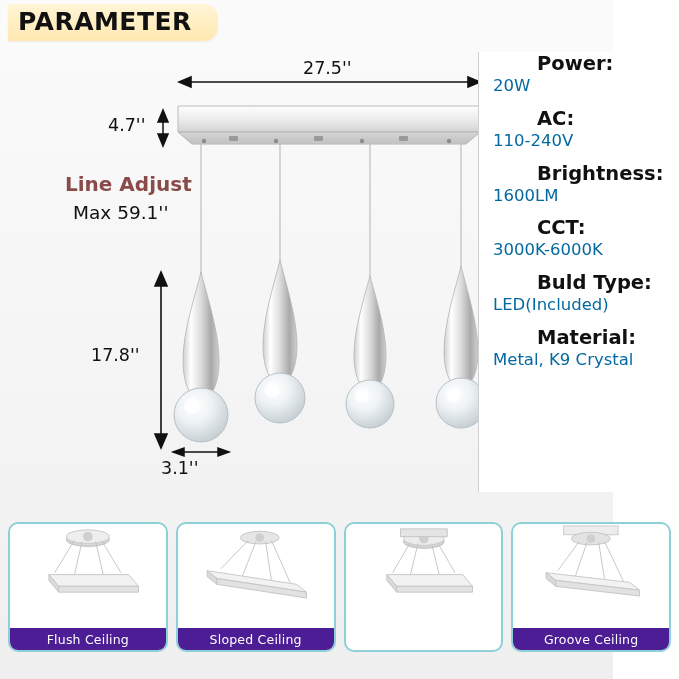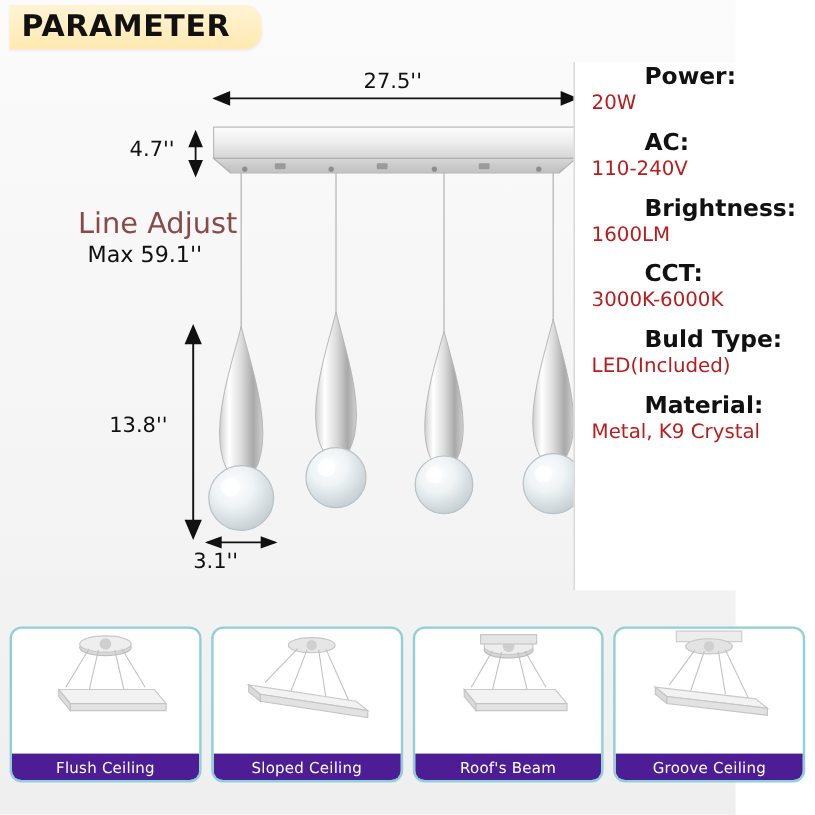--- a/index.html
+++ b/index.html
@@ -62,7 +62,7 @@
   }
   .spec-val {
     font-size: 16.5px;
-    color: #b91c1c;
+    color: #0369a1;
     line-height: 1.2;
     margin-top: 1px;
   }

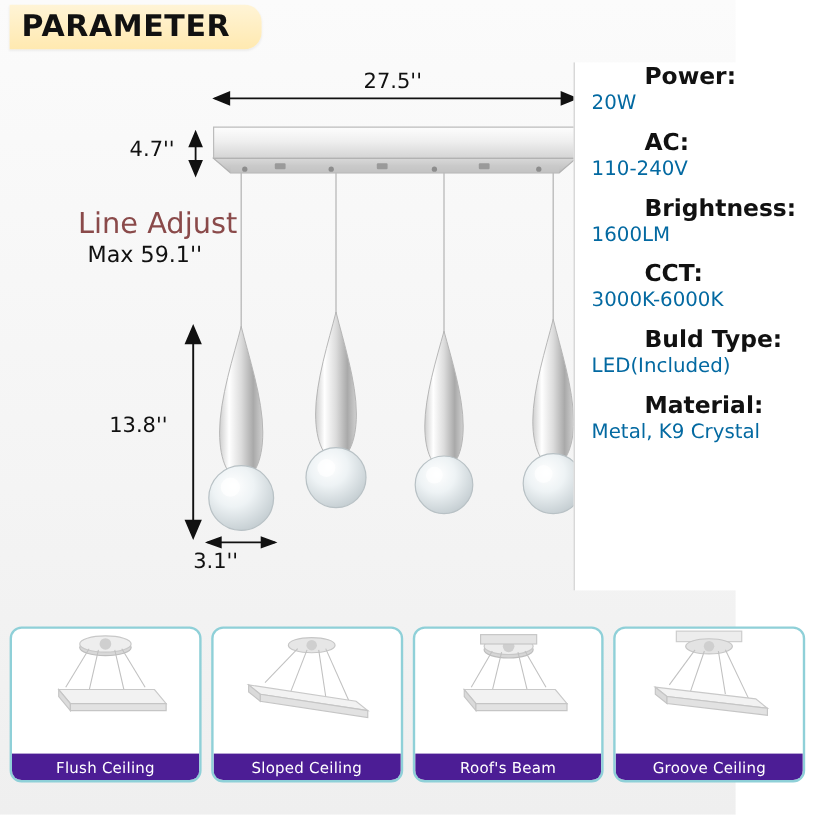--- a/index.html
+++ b/index.html
@@ -89,9 +89,10 @@
     position: absolute;
     left: 32px;
     top: 132px;
-    font-size: 24px;
+    font-size: 20px;
     color: #8a4a4a;
     white-space: nowrap;
+    font-weight: bold;
   }
   .line-adjust-max {
     position: absolute;

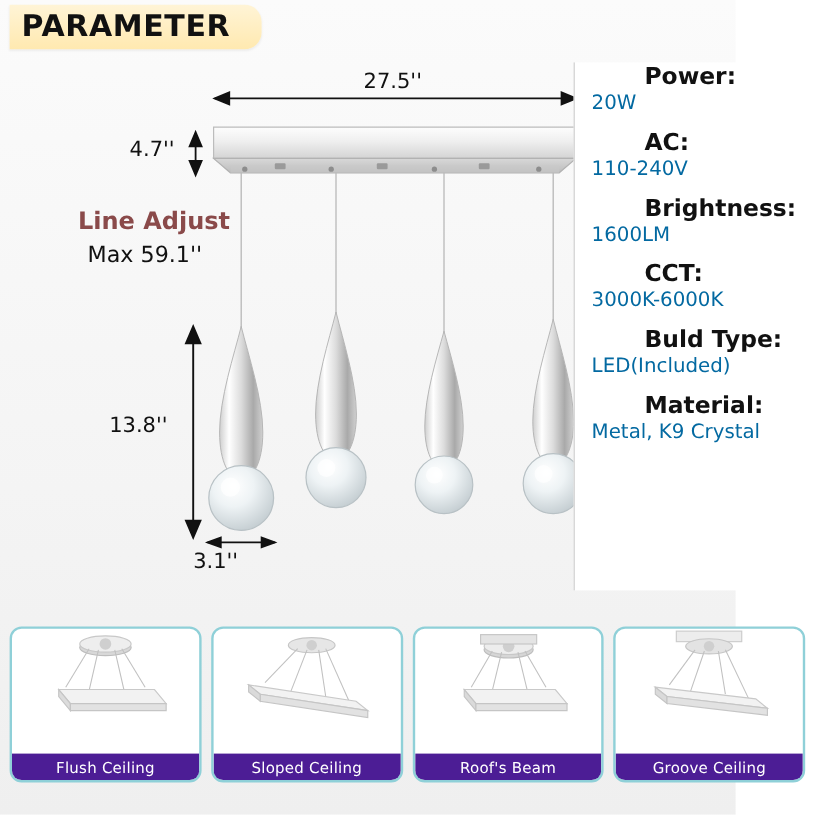--- a/index.html
+++ b/index.html
@@ -255,7 +255,7 @@
 
     <div class="dim-label" style="left:270px; top:18px;">27.5''</div>
     <div class="dim-label" style="left:75px; top:75px;text-align:right;">4.7''</div>
-    <div class="dim-label" style="left:58px; top:305px;">13.8''</div>
+    <div class="dim-label" style="left:58px; top:305px;">17.8''</div>
     <div class="dim-label" style="left:128px; top:418px;">3.1''</div>
 
     <div class="line-adjust">Line Adjust</div>

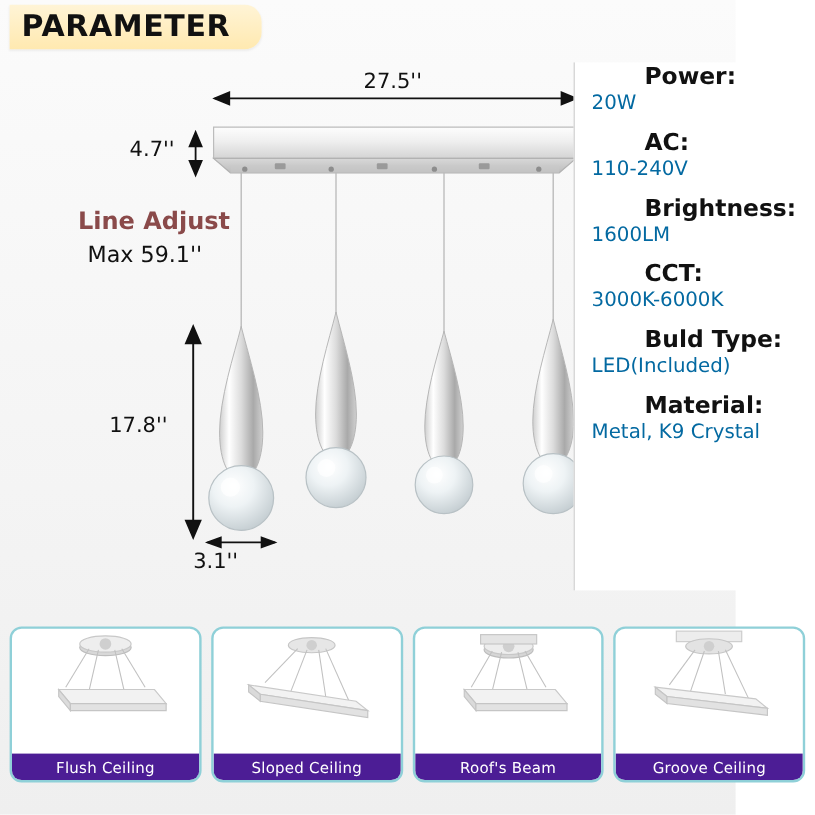--- a/index.html
+++ b/index.html
@@ -342,7 +342,6 @@
         <polygon points="42,52 52,64 52,70 42,58" fill="#dadada" stroke="#c5c5c5"></polygon>
         <polygon points="52,64 130,64 130,70 52,70" fill="#e2e2e2" stroke="#c5c5c5"></polygon>
       </svg>
-      <div class="card-caption">Roof's Beam</div>
     </div>
 
     <div class="card">

